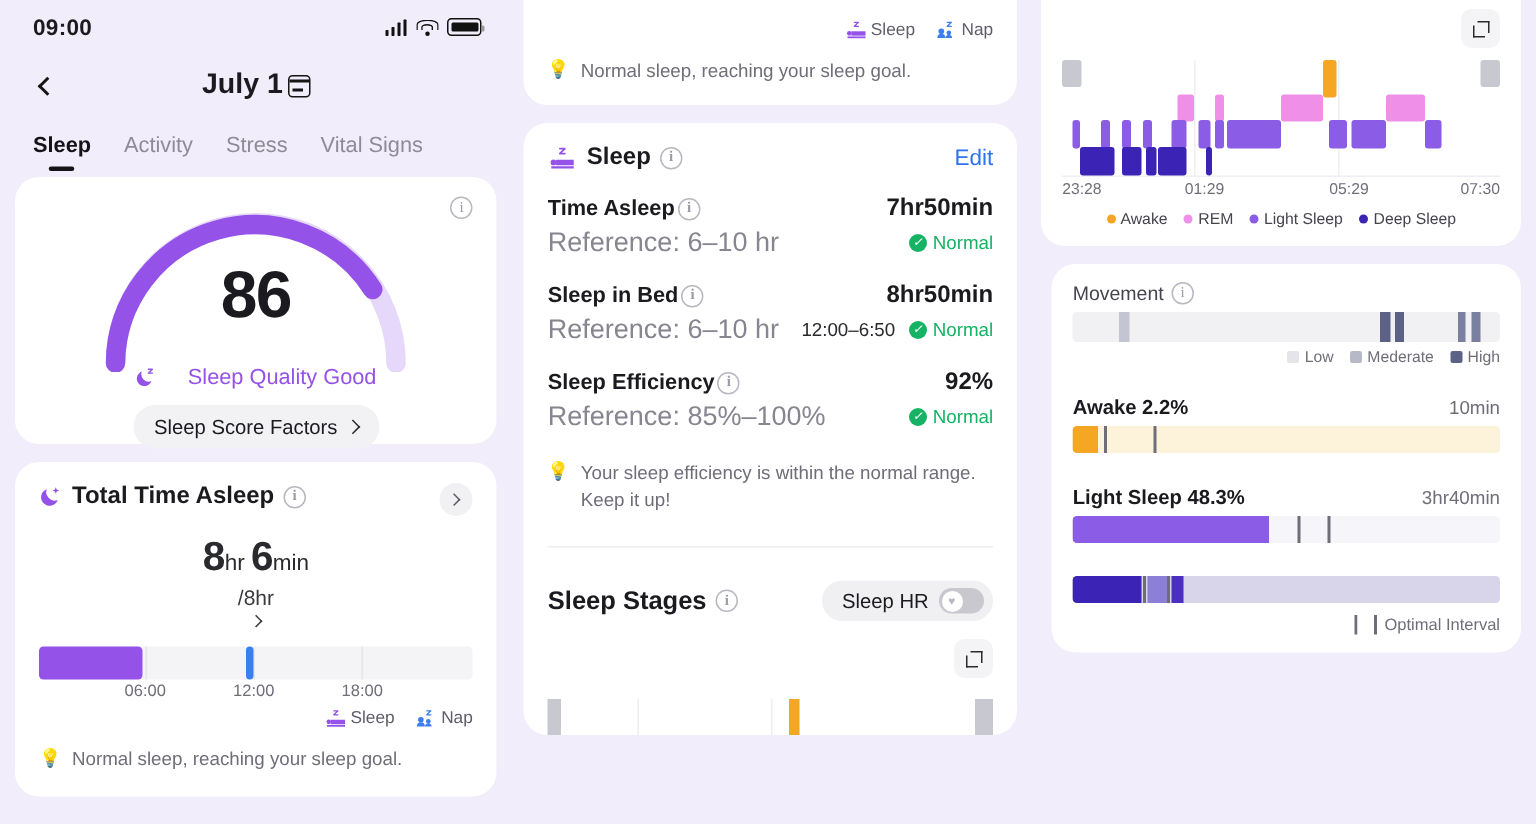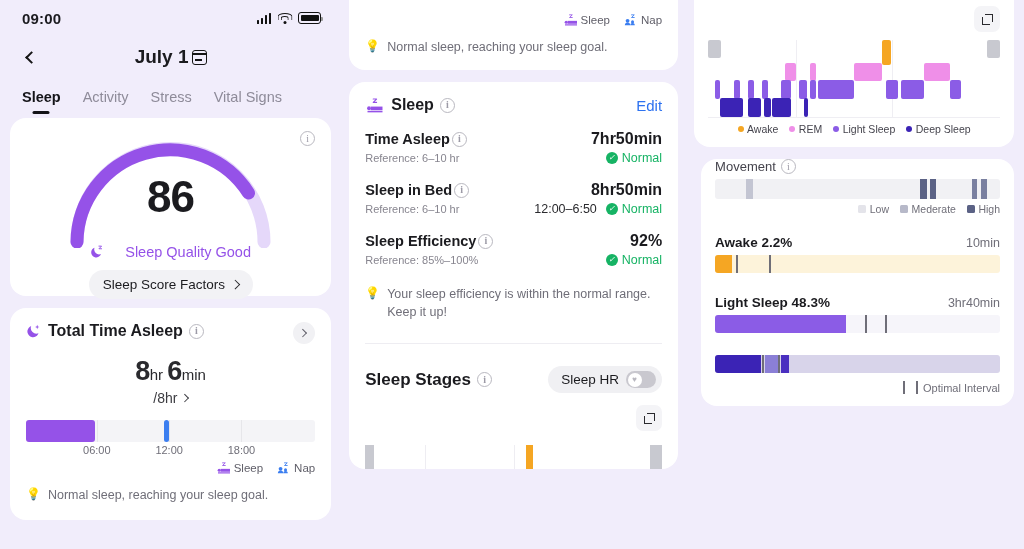--- a/index.html
+++ b/index.html
@@ -505,6 +505,12 @@
         <span class="hb" style="left:33%;top:58px;width:1.3%;height:19px;background:#3b23b5;"></span>
       </div>
 
+      <div class="time-row">
+        <span style="left:0">23:28</span>
+        <span style="left:28%">01:29</span>
+        <span style="left:61%">05:29</span>
+        <span style="right:0">07:30</span>
+      </div>
 
       <div class="legend-c">
         <span>

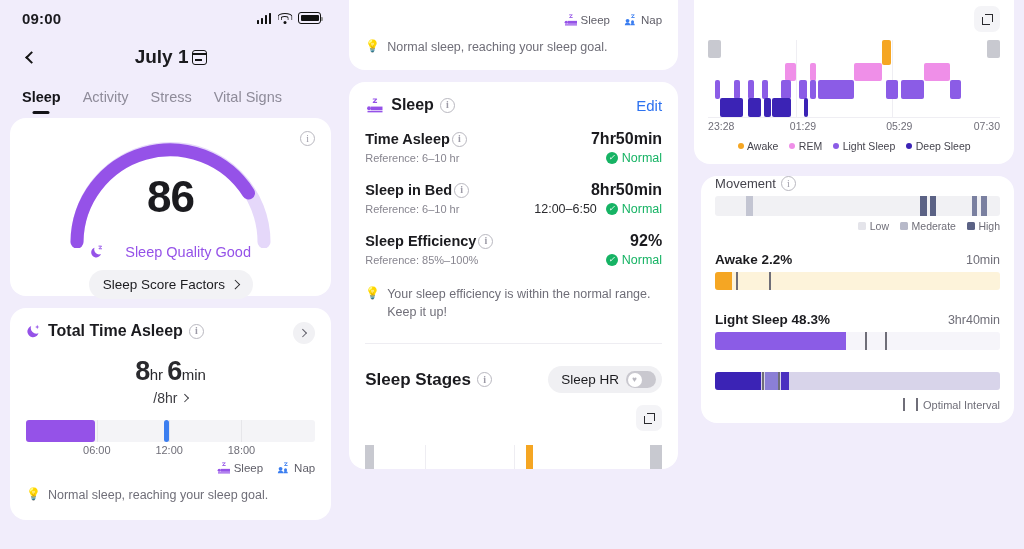--- a/index.html
+++ b/index.html
@@ -130,7 +130,7 @@
   .m-label { font-size:14.5px; font-weight:700; display:flex; align-items:center;
     gap:2px; }
   .m-val { font-size:16px; font-weight:700; }
-  .m-ref { font-size:11px; color:#87858f; }
+  .m-ref { font-size:18px; color:#87858f; }
   .m-stat { font-size:12.5px; color:#16b364; display:flex; align-items:center; gap:4px;}
   .m-range { font-size:12.5px; color:#2a2a2e; margin-right:5px; }
   .chk { width:12px;height:12px;border-radius:50%;background:#16b364;color:#fff;

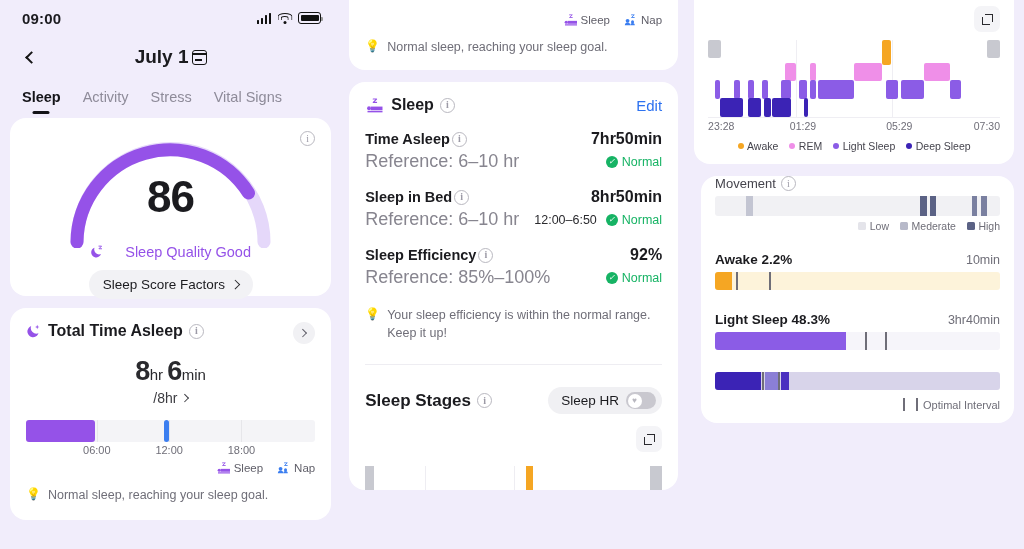--- a/index.html
+++ b/index.html
@@ -532,7 +532,7 @@
       </div>
     </div>
 
-    <div class="card-r" style="padding-top:0;margin-left:15px;">
+    <div class="card-r" style="padding-top:12px;margin-left:15px;">
       <div class="mv-title">
         <span>Movement</span>
         <span class="info-c">i</span>

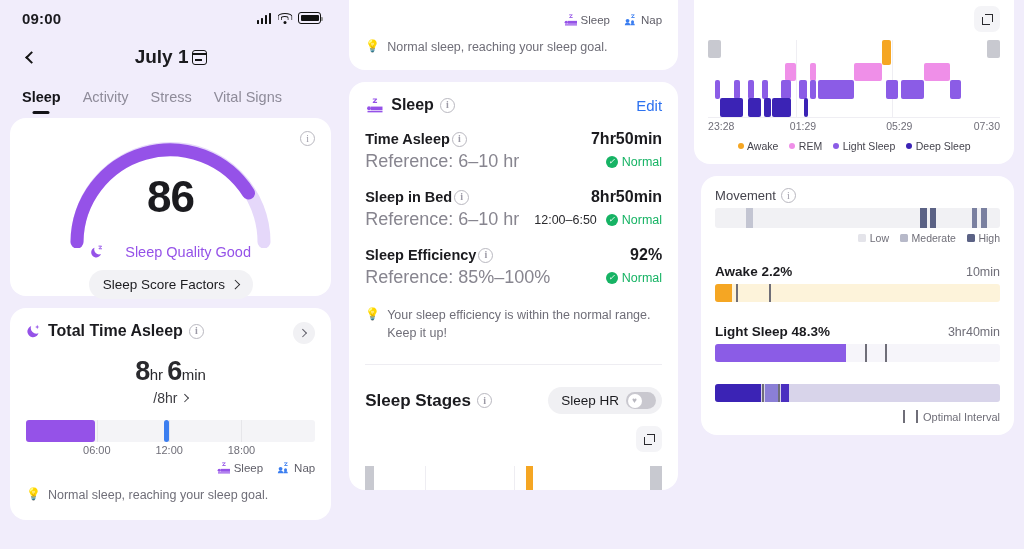--- a/index.html
+++ b/index.html
@@ -101,7 +101,7 @@
   .big-time { text-align:center; margin-top:16px; font-size:15px; color:#2a2a2e;}
   .big-time b { font-size:27px; font-weight:700; letter-spacing:-.5px; }
   .goal { text-align:center; font-size:14px; color:#3b3b40; margin-top:3px;
-    display:flex; align-items:center; justify-content:center; gap:5px; cursor:pointer;}
+    display:flex; align-items:center; justify-content:center; gap:5px; cursor:pointer;flex-direction:column;}
   .goal .chev-r{ width:5.5px;height:5.5px;border-width:1.7px;border-color:#3b3b40;}
   .track { position:relative; height:22px; background:#f4f4f7; border-radius:3px;
     margin-top:14px; }

